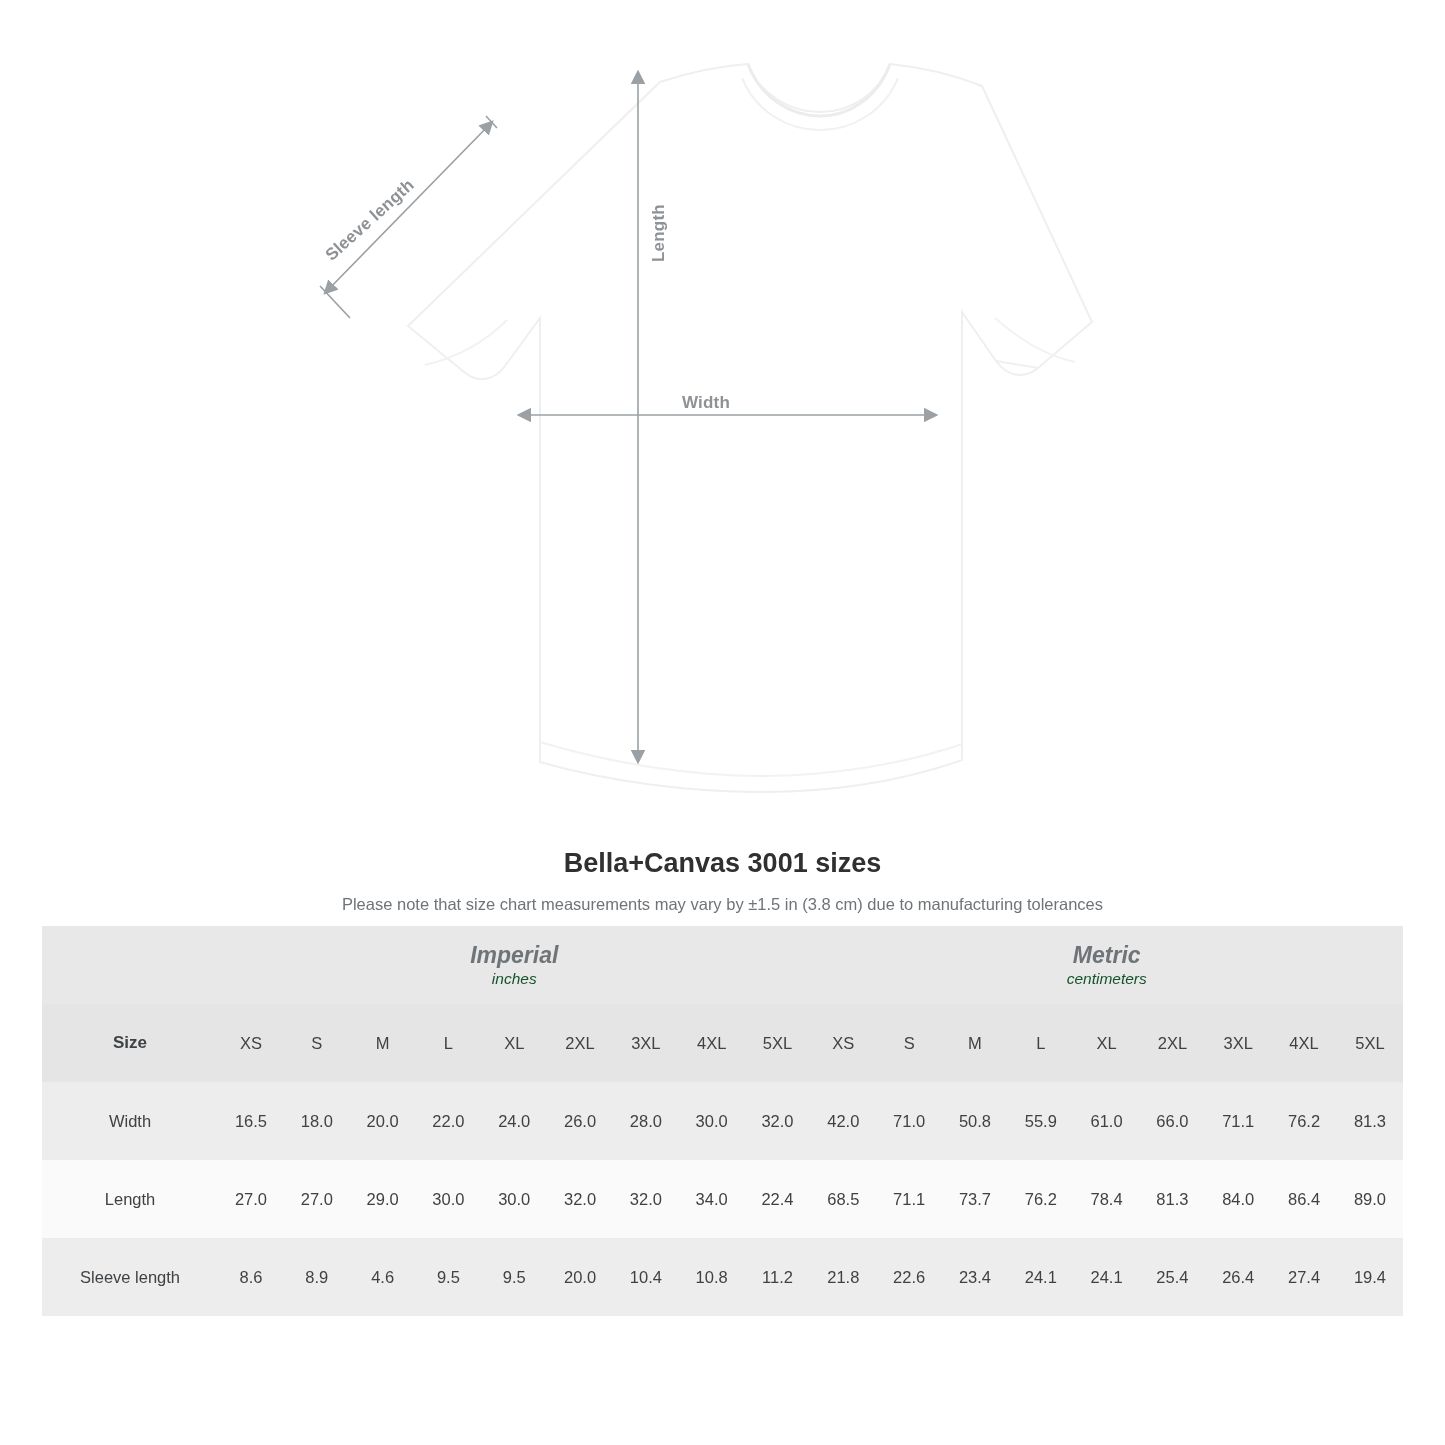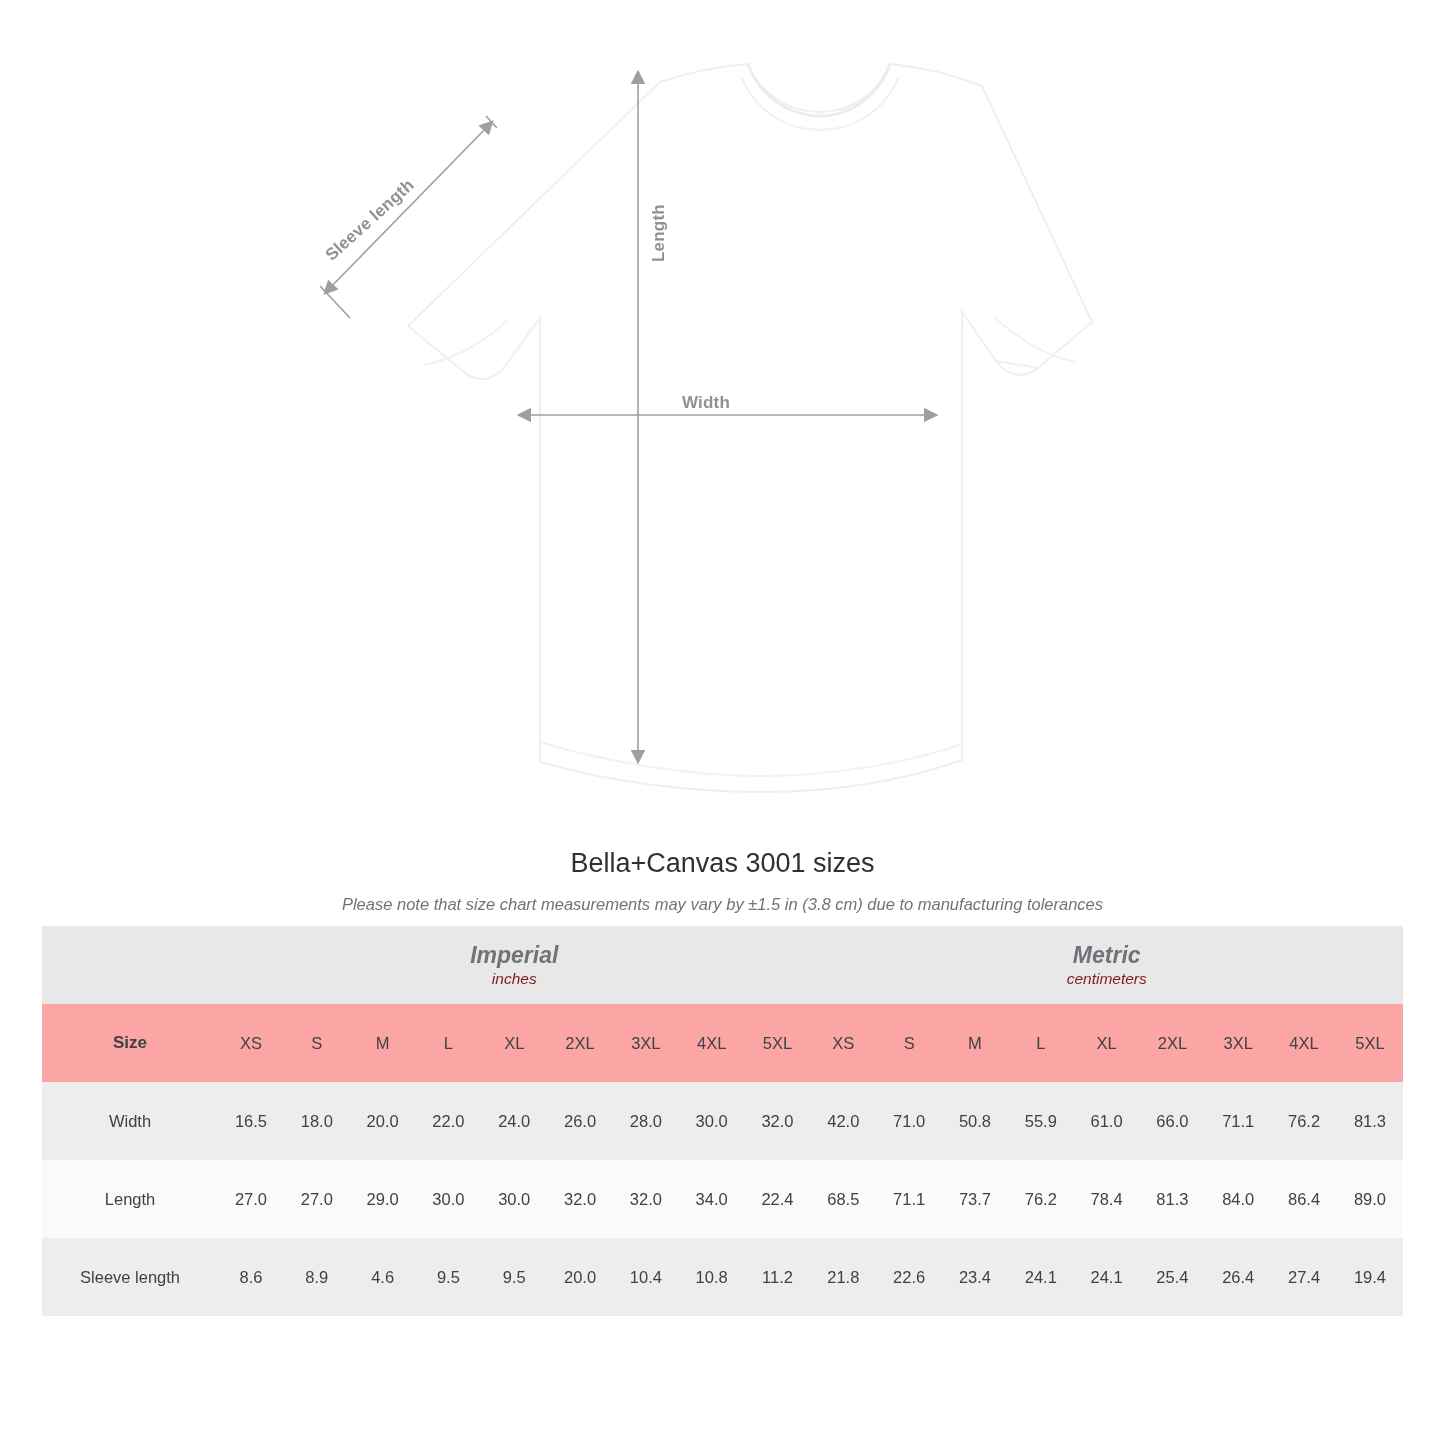--- a/index.html
+++ b/index.html
@@ -70,7 +70,7 @@
   }
   .chart-title {
     font-size: 27px;
-    font-weight: normal;
+    font-weight: bold;
     color: #2f3031;
     margin: 0 0 16px 0;
   }

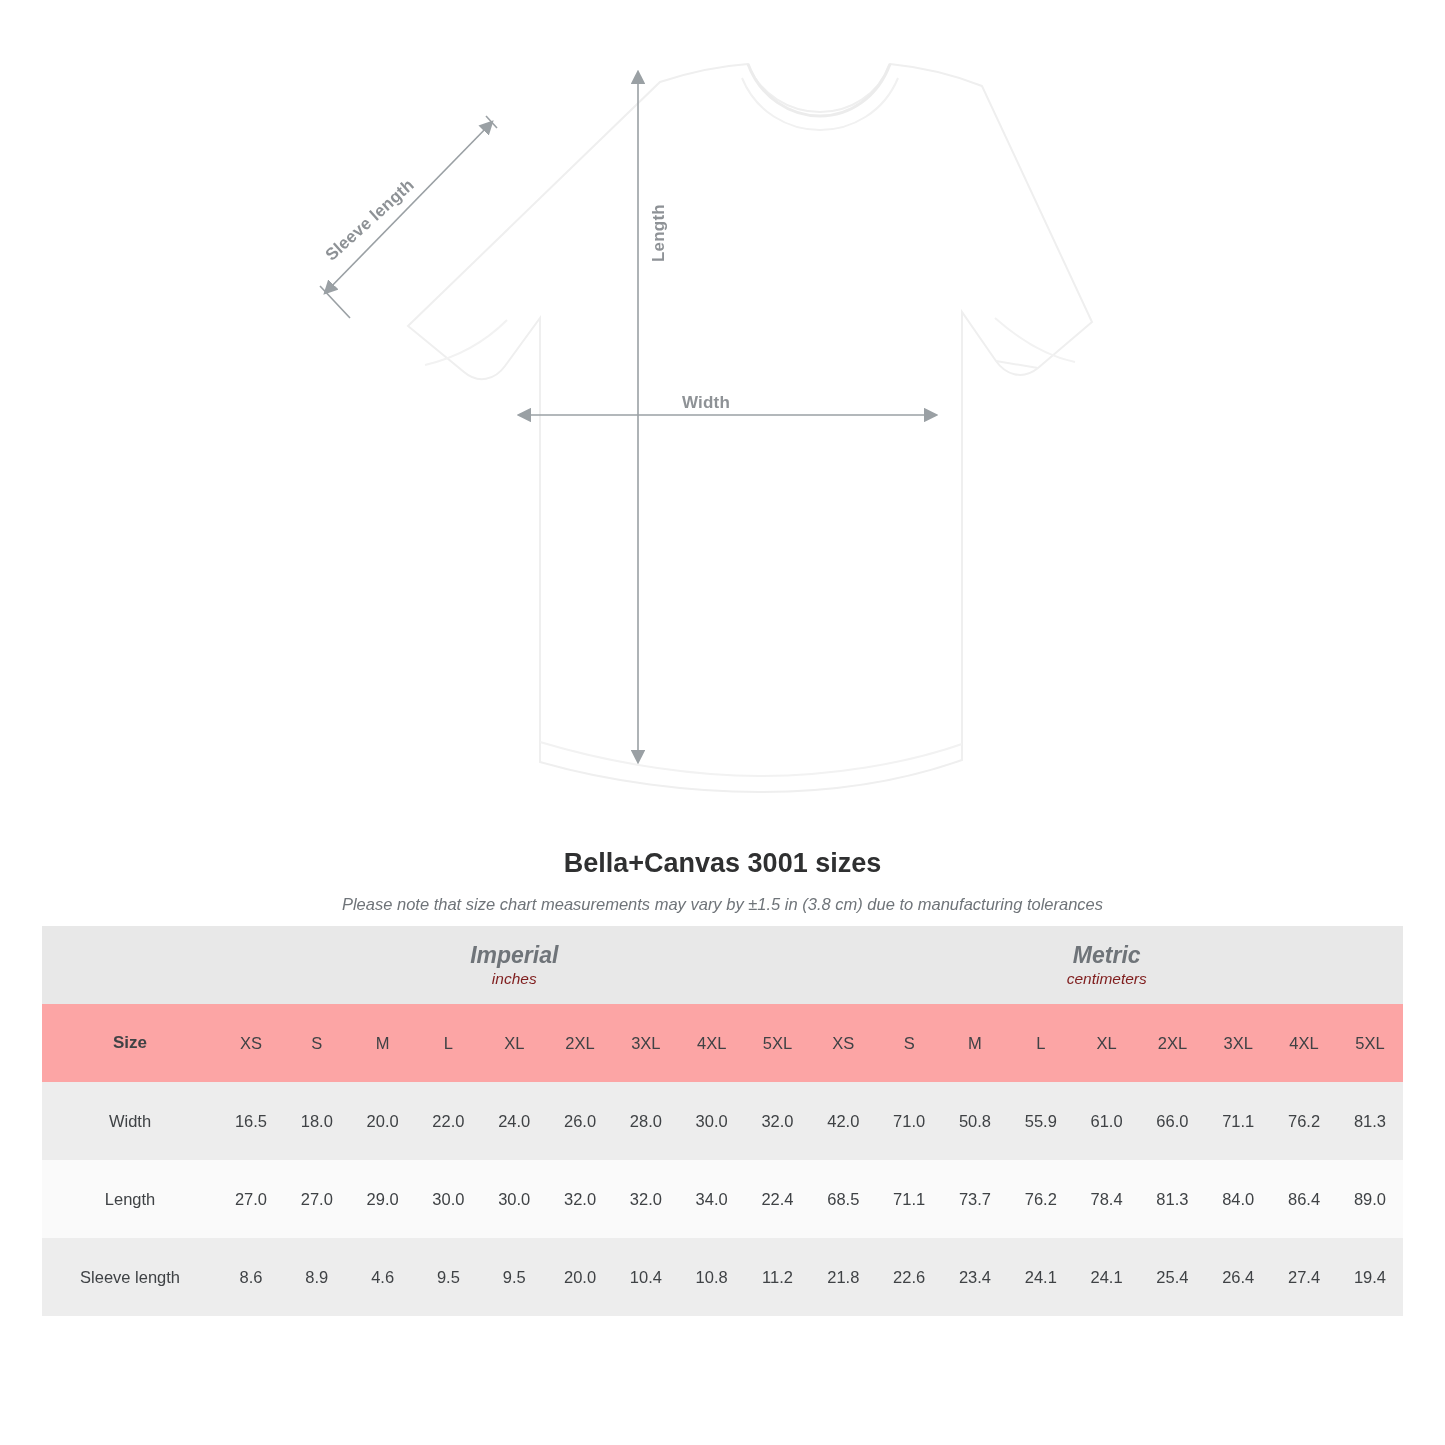--- a/index.html
+++ b/index.html
@@ -76,7 +76,6 @@
   }
   .chart-note {
     font-size: 16.5px;
-    font-style: italic;
     color: #6f7479;
     margin: 0;
   }

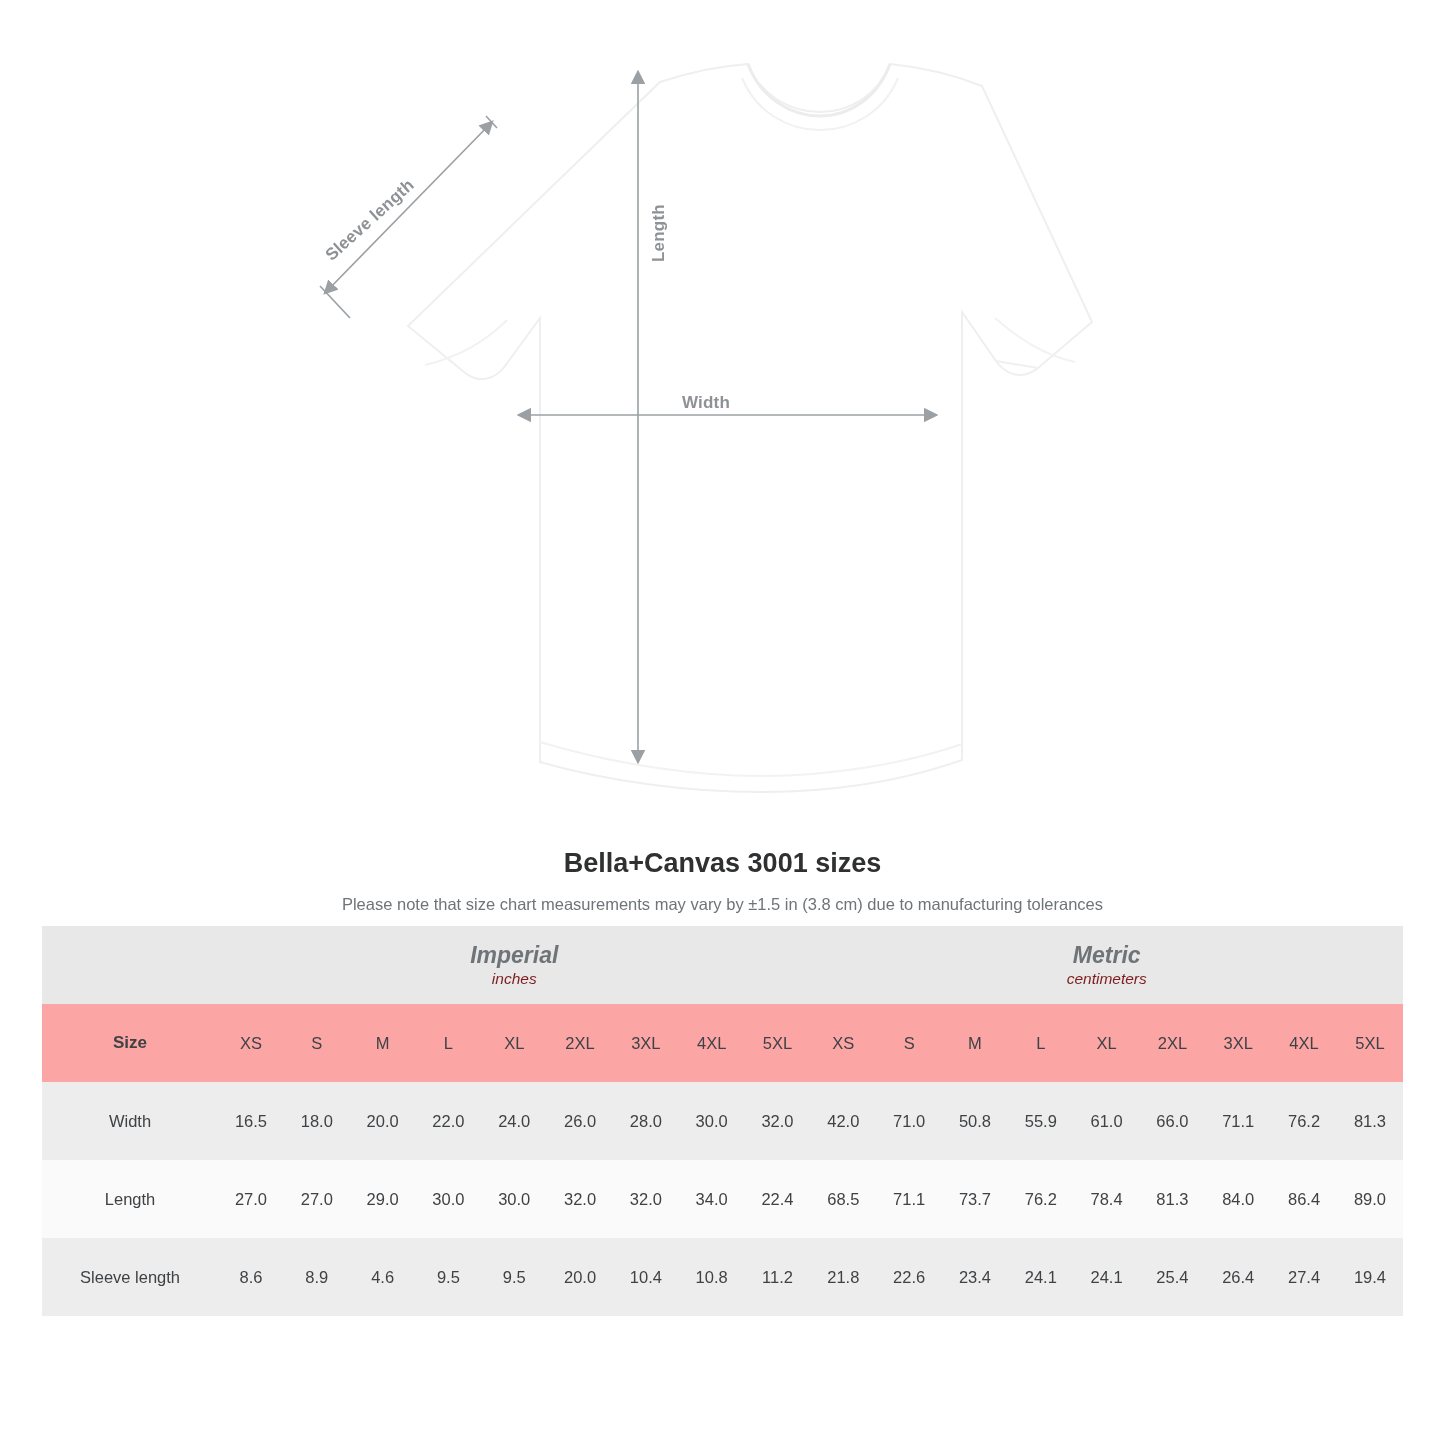--- a/index.html
+++ b/index.html
@@ -112,7 +112,7 @@
   .unit-sub {
     font-size: 15.5px;
     font-style: italic;
-    color: #7f1d1d;
+    color: #14532d;
     line-height: 1.3;
   }
   .hdr-row td {

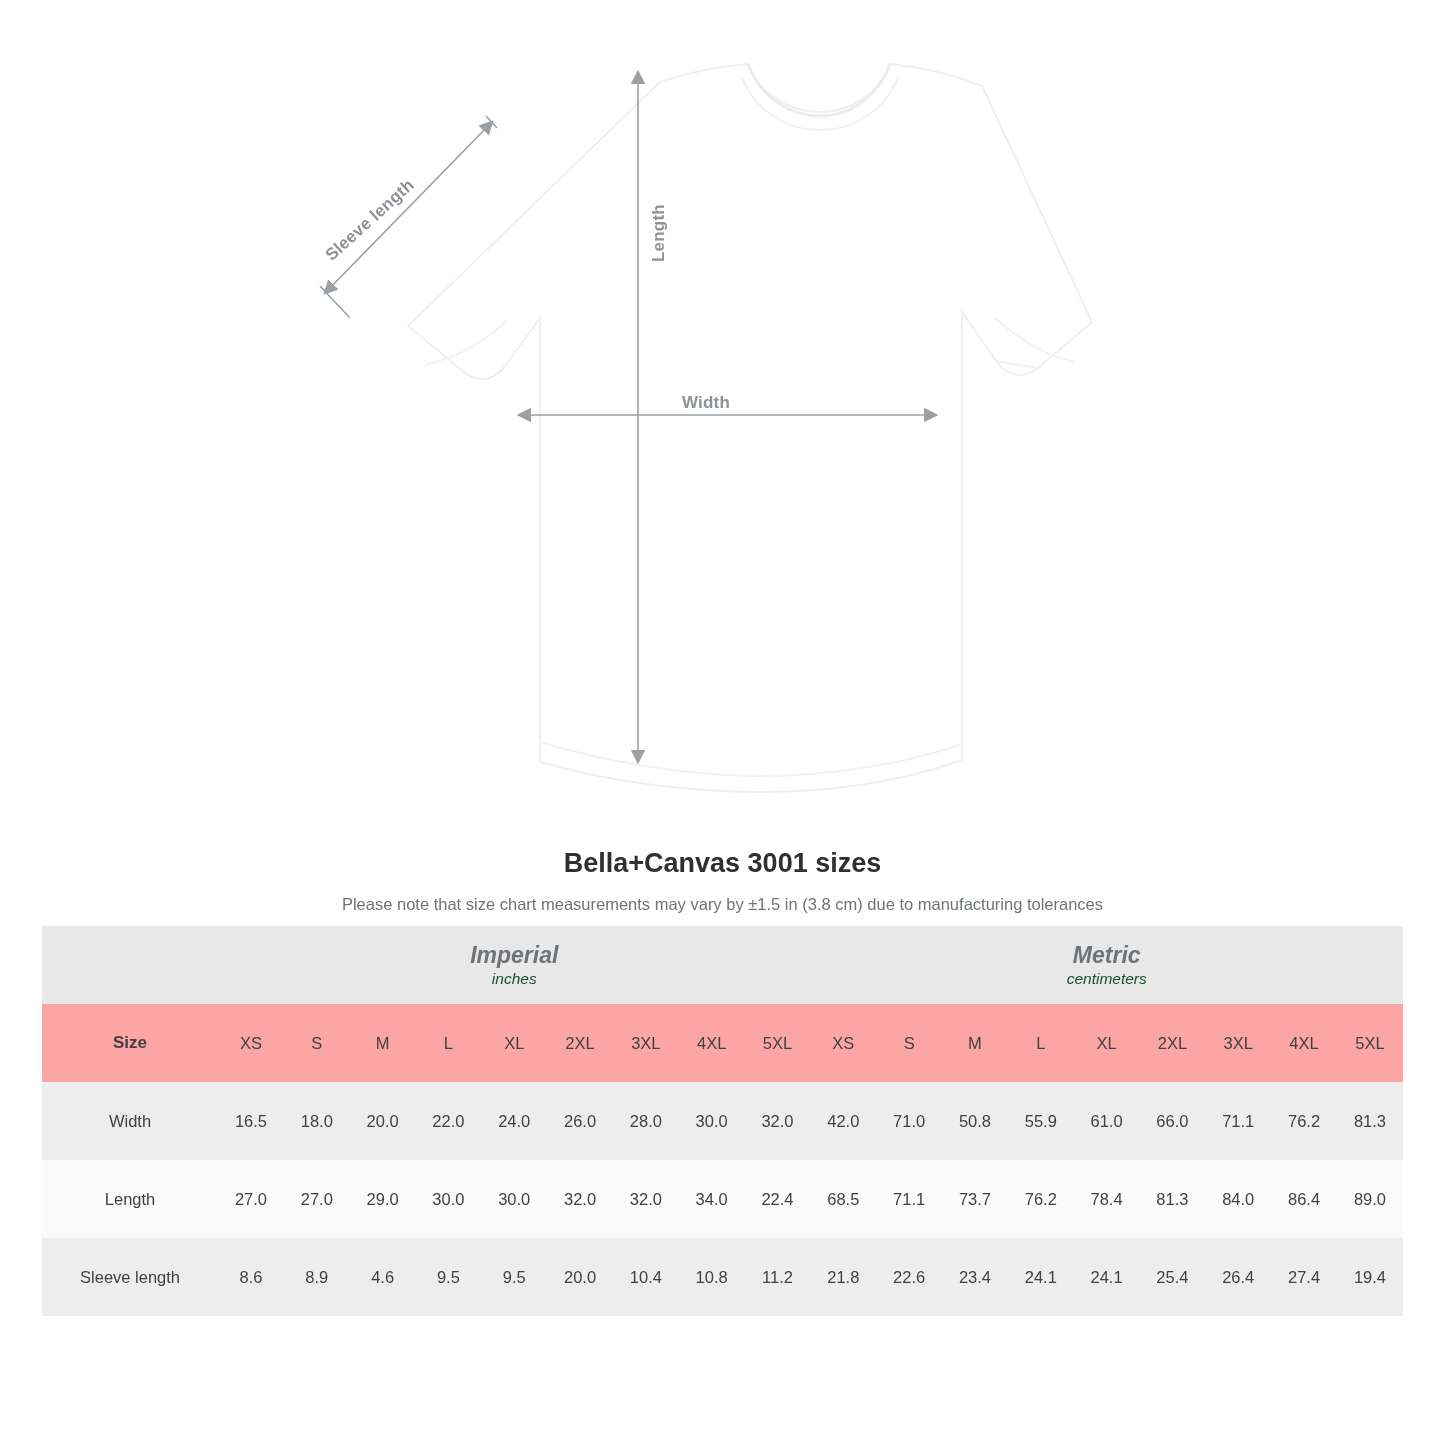--- a/index.html
+++ b/index.html
@@ -116,7 +116,7 @@
     line-height: 1.3;
   }
   .hdr-row td {
-    background: #fca5a5;
+    background: #e5e5e5;
     font-weight: bold;
     color: #3f4245;
     font-size: 17px;

